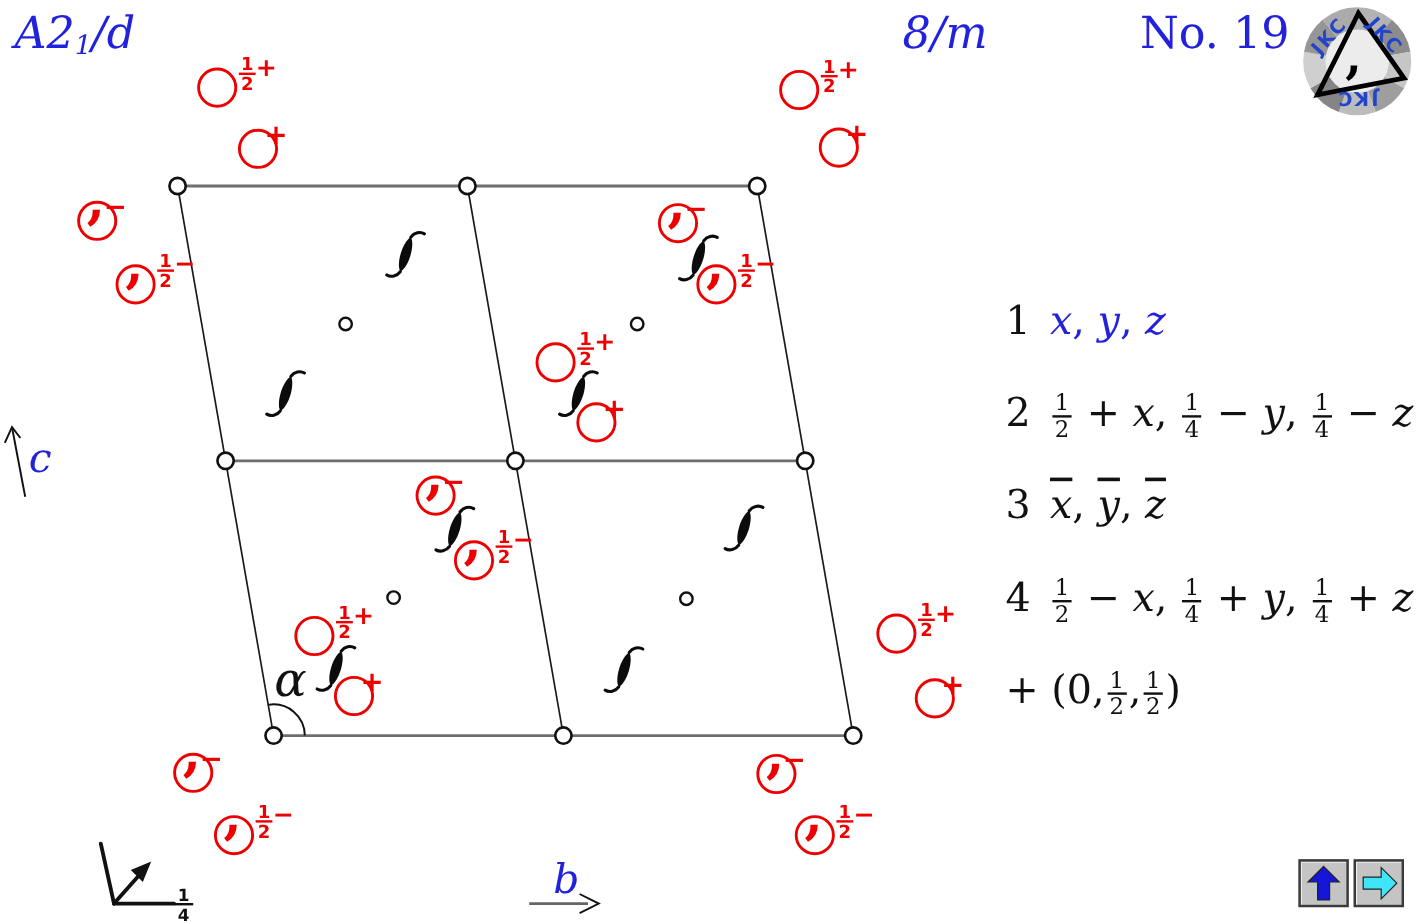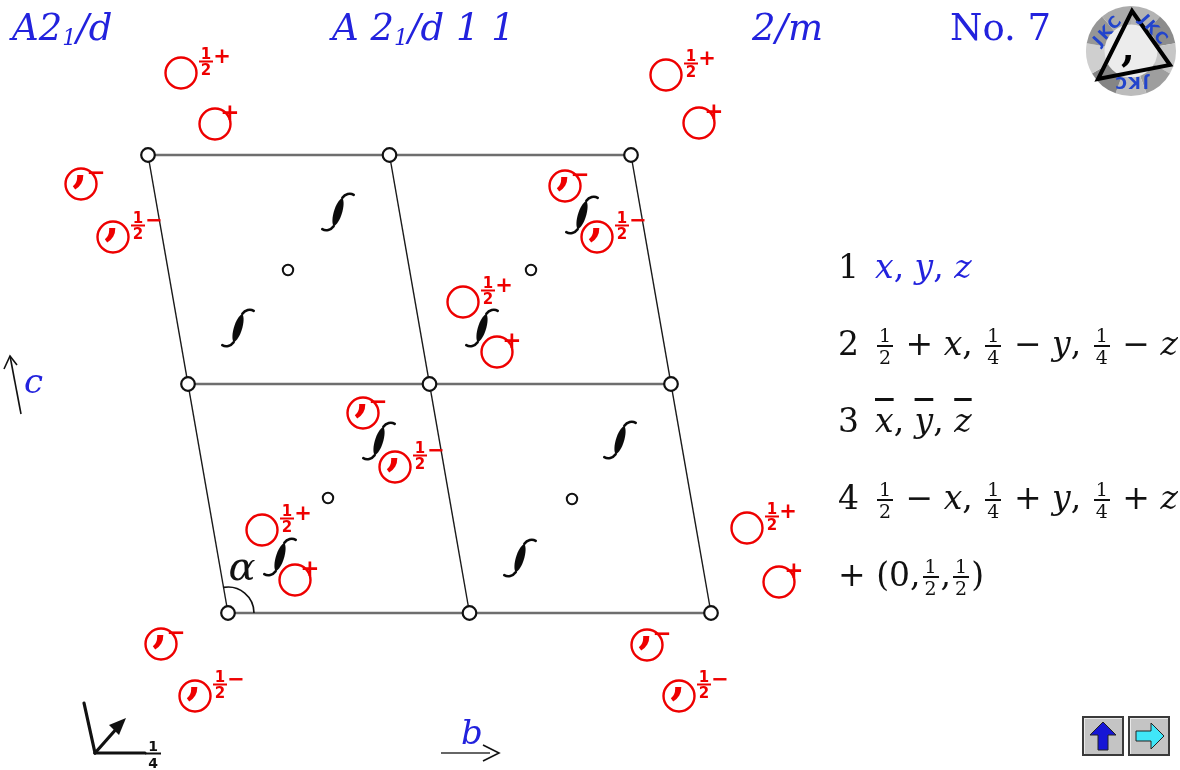--- a/index.html
+++ b/index.html
@@ -33,7 +33,6 @@
 <div id="app">
 
   <span class="hdr it" style="left:12px;">A2<sub>1</sub>/d</span>
-  <span class="hdr it" style="left:332px;">A 2<sub>1</sub>/d 1 1</span>
   <span class="hdr it" style="left:752px;">2/m</span>
   <span class="hdr" style="left:950px;">No. 7</span>
 

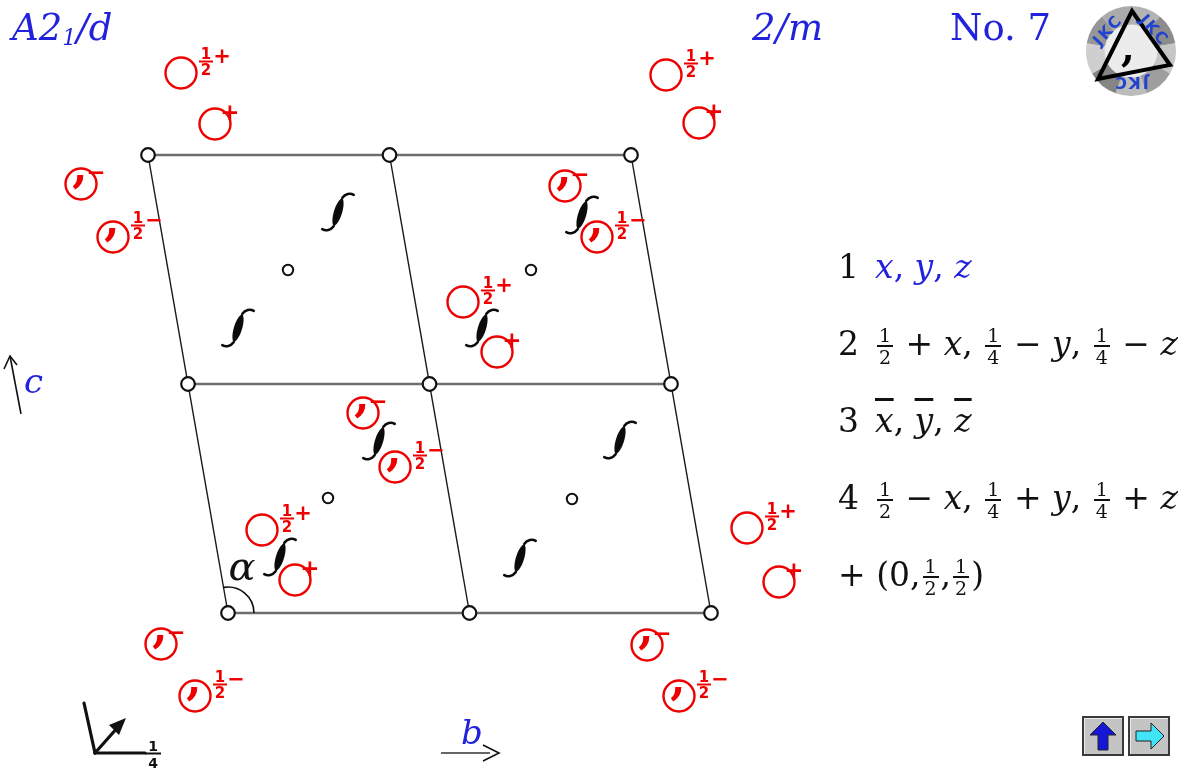--- a/index.html
+++ b/index.html
@@ -33,7 +33,7 @@
 <div id="app">
 
   <span class="hdr it" style="left:12px;">A2<sub>1</sub>/d</span>
-  <span class="hdr it" style="left:752px;">2/m</span>
+  <span class="hdr it" style="left:752px;">8/m</span>
   <span class="hdr" style="left:950px;">No. 7</span>
 
   <svg id="logo" width="95" height="95">

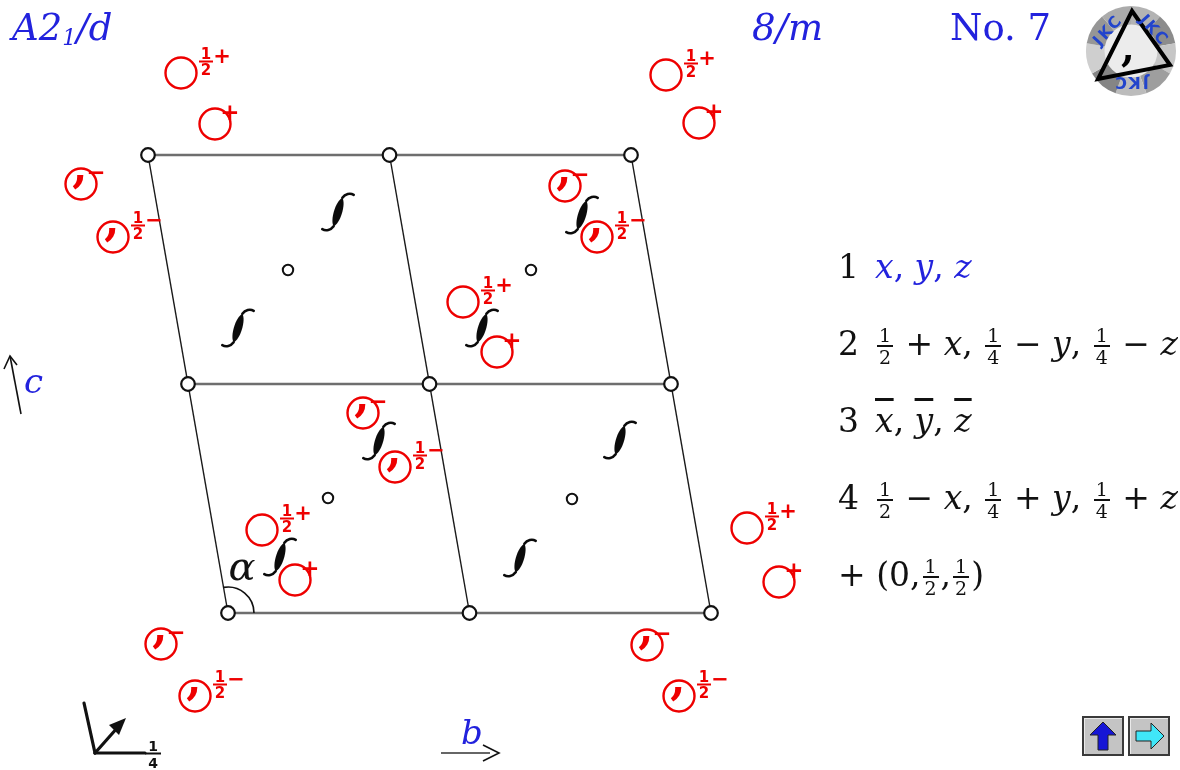--- a/index.html
+++ b/index.html
@@ -34,7 +34,7 @@
 
   <span class="hdr it" style="left:12px;">A2<sub>1</sub>/d</span>
   <span class="hdr it" style="left:752px;">8/m</span>
-  <span class="hdr" style="left:950px;">No. 7</span>
+  <span class="hdr" style="left:950px;">No. 19</span>
 
   <svg id="logo" width="95" height="95">
       <path d="M47,47 L47.0,2.0 A45,45 0 0 1 75.9,12.5 Z" fill="#b3b3b3"></path>

